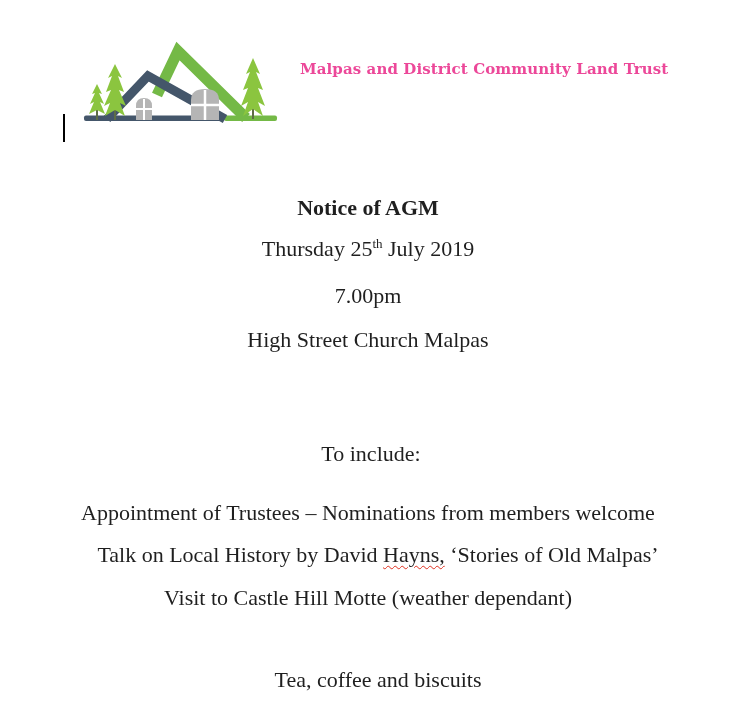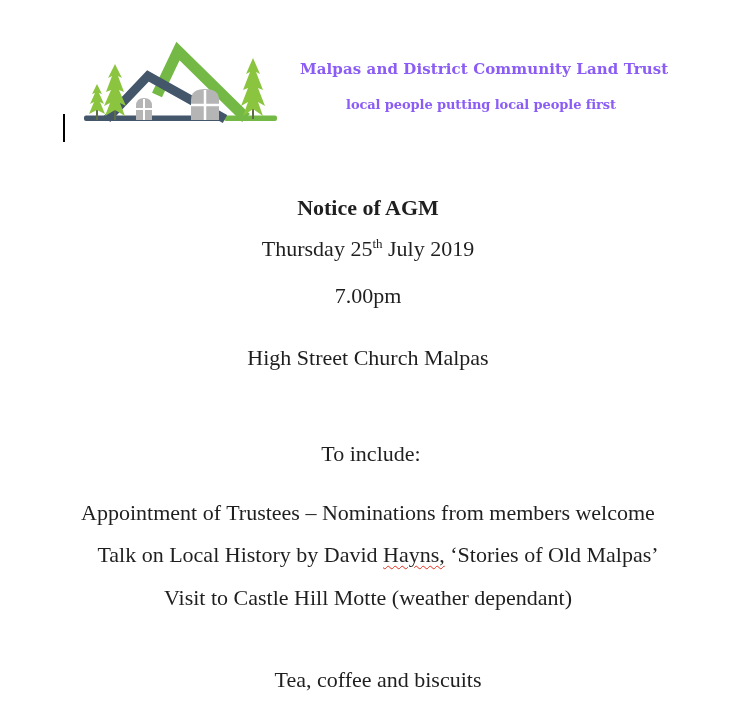--- a/index.html
+++ b/index.html
@@ -23,7 +23,7 @@
     text-align: center;
     font-family: "DejaVu Serif", serif;
     font-weight: bold;
-    color: #8b5cf6;
+    color: #ec4899;
   }
   .org-name {
     position: absolute;

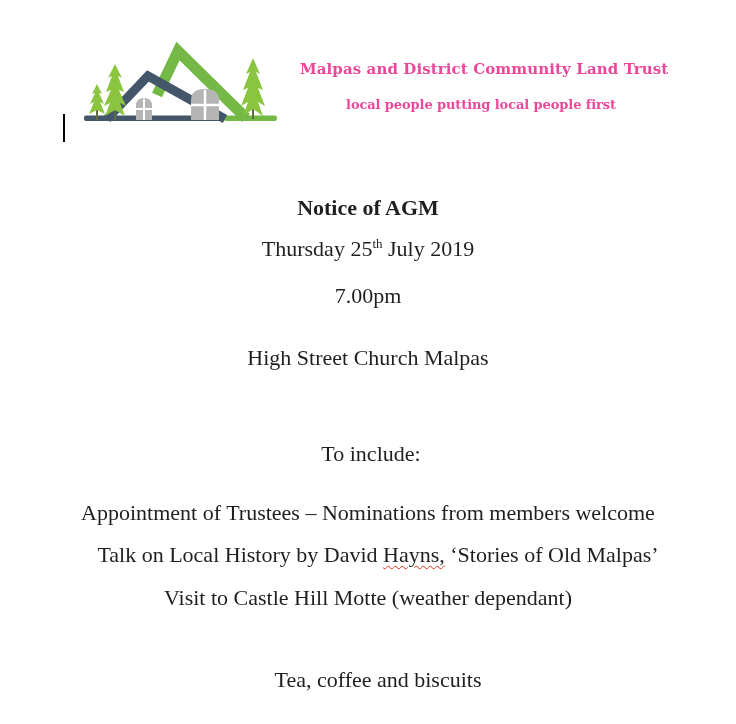--- a/index.html
+++ b/index.html
@@ -124,7 +124,6 @@
 
 <div class="org-header">
   <div class="org-name">Malpas and District Community Land Trust</div>
-  <div class="tagline">local people putting local people first</div>
 </div>
 
 <div class="text-cursor"></div>

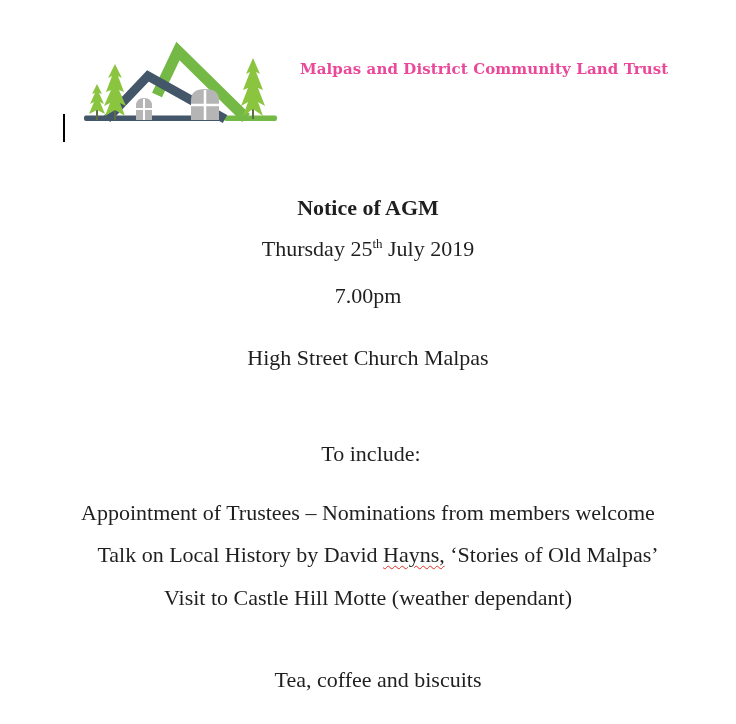--- a/index.html
+++ b/index.html
@@ -60,7 +60,7 @@
   .t-title   { top: 195px; }
   .t-date    { top: 236px; }
   .t-time    { top: 283px; }
-  .t-venue   { top: 345px; }
+  .t-venue   { top: 327px; }
   .t-include { top: 441px; margin-left: 6px; }
   .t-item1   { top: 500px; text-align: center; }
   .t-item2   { top: 542px; margin-left: 20px; }

